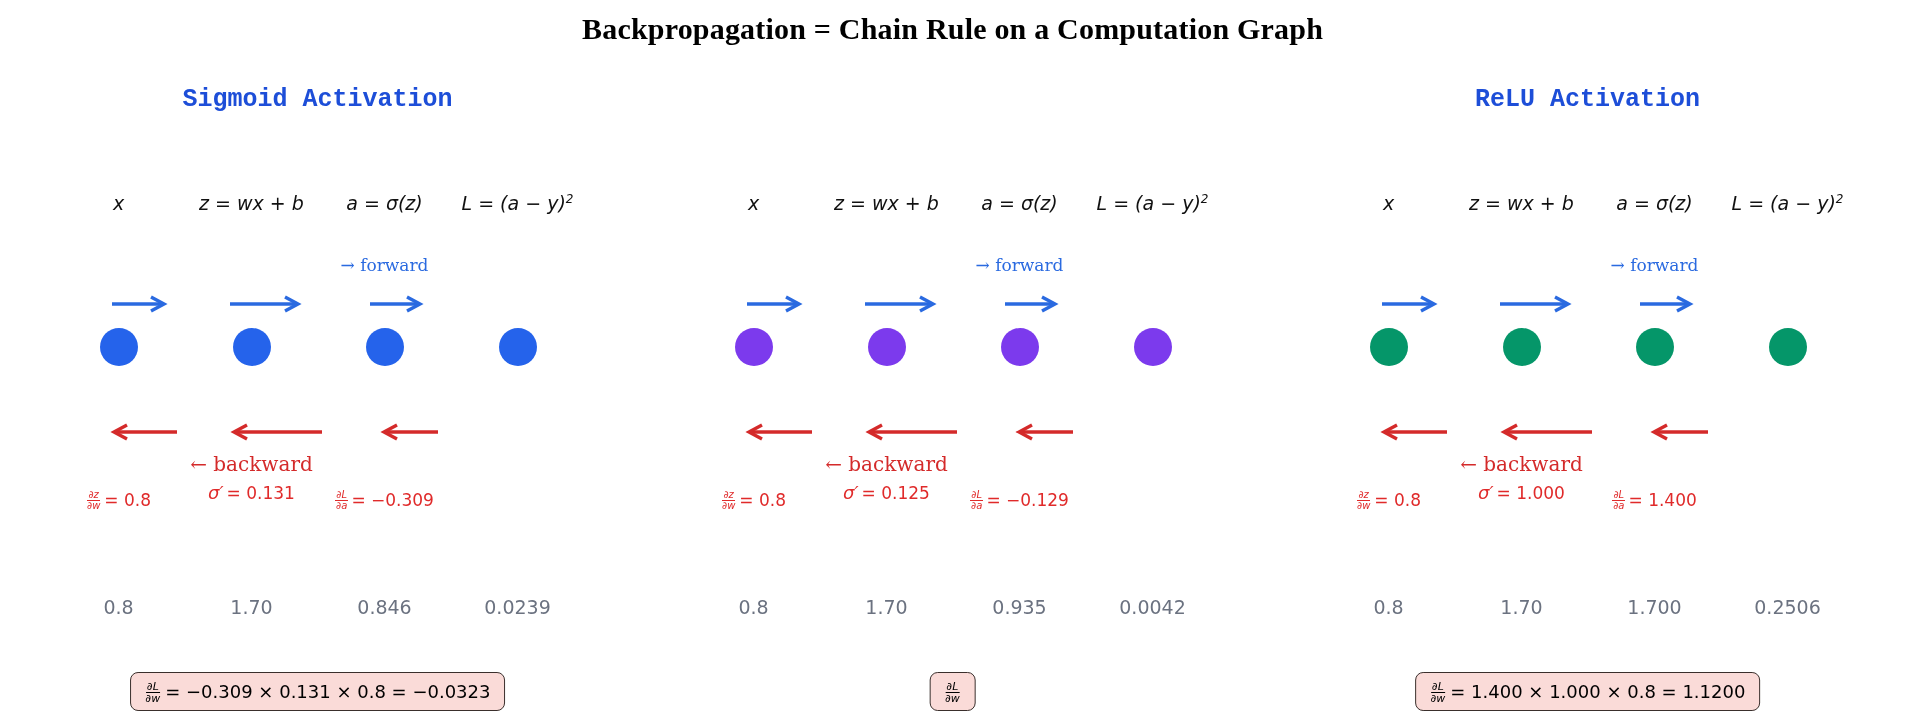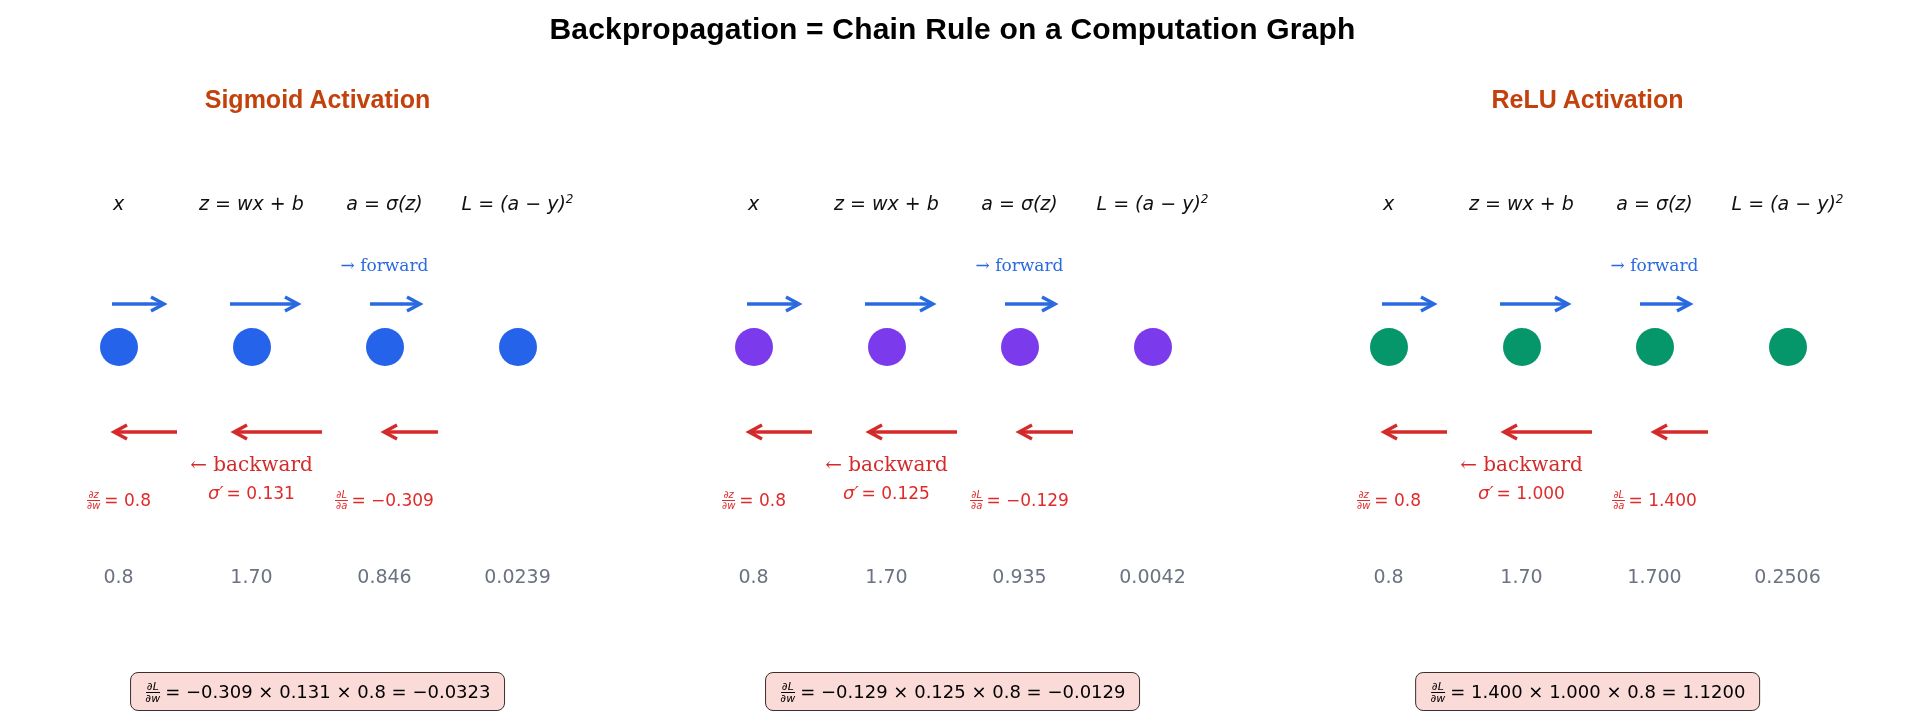--- a/index.html
+++ b/index.html
@@ -22,7 +22,7 @@
     left: 0;
     width: 100%;
     text-align: center;
-    font-family: Liberation Sans, sans-serif;
+    font-family: Liberation Serif, serif;
     font-weight: bold;
     font-size: 30px;
     color: #000000;

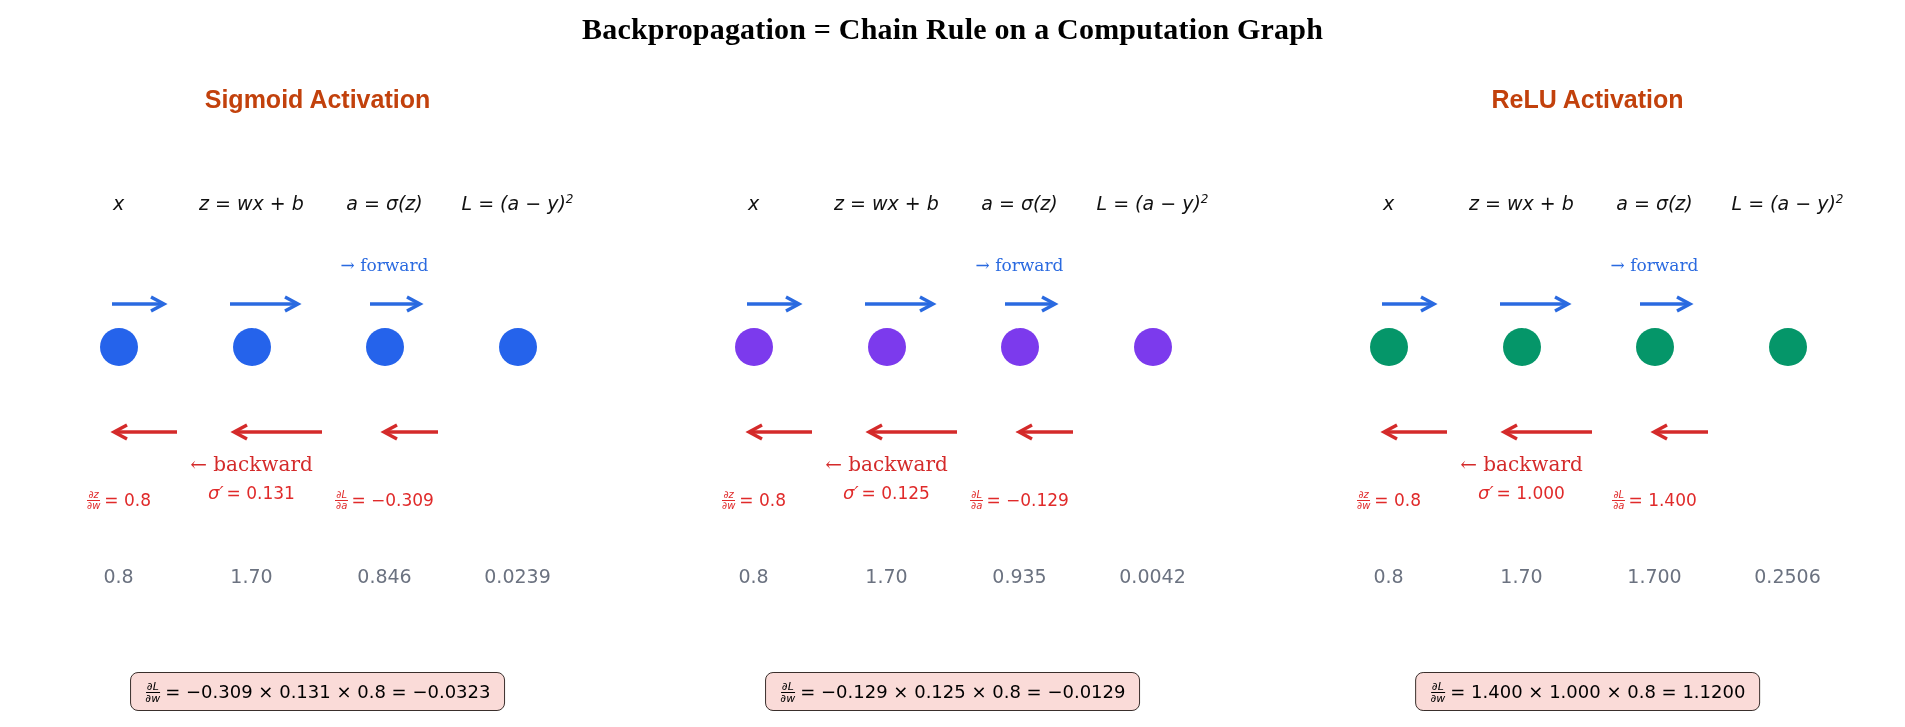--- a/index.html
+++ b/index.html
@@ -53,10 +53,10 @@
     left: 0;
     width: 100%;
     text-align: center;
-    font-family: Liberation Sans, sans-serif;
+    font-family: Liberation Mono, monospace;
     font-weight: bold;
     font-size: 25px;
-    color: #c2410c;
+    color: #1d4ed8;
   }
 
   

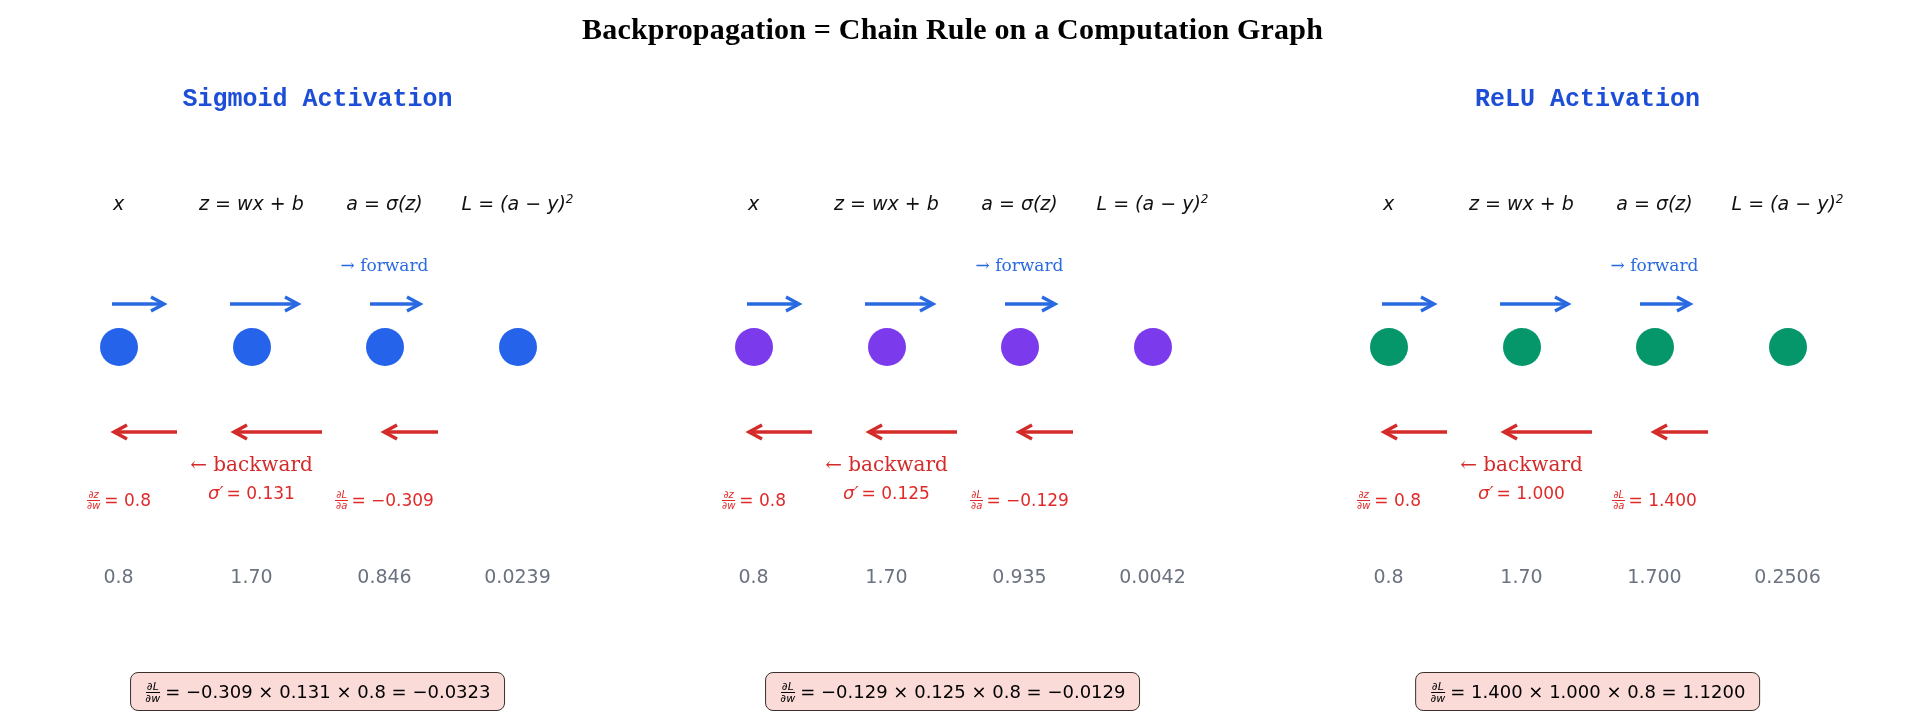--- a/index.html
+++ b/index.html
@@ -79,7 +79,7 @@
   .row-bwd    { top: 418px; height: 28px; }
   .row-bwdlbl { top: 452px; }
   .row-grad   { top: 482px; }
-  .row-vals   { top: 565px; justify-content: space-between; }
+  .row-vals   { top: 596px; justify-content: space-between; }
 
   .eq {
     font-family: "DejaVu Sans", sans-serif;

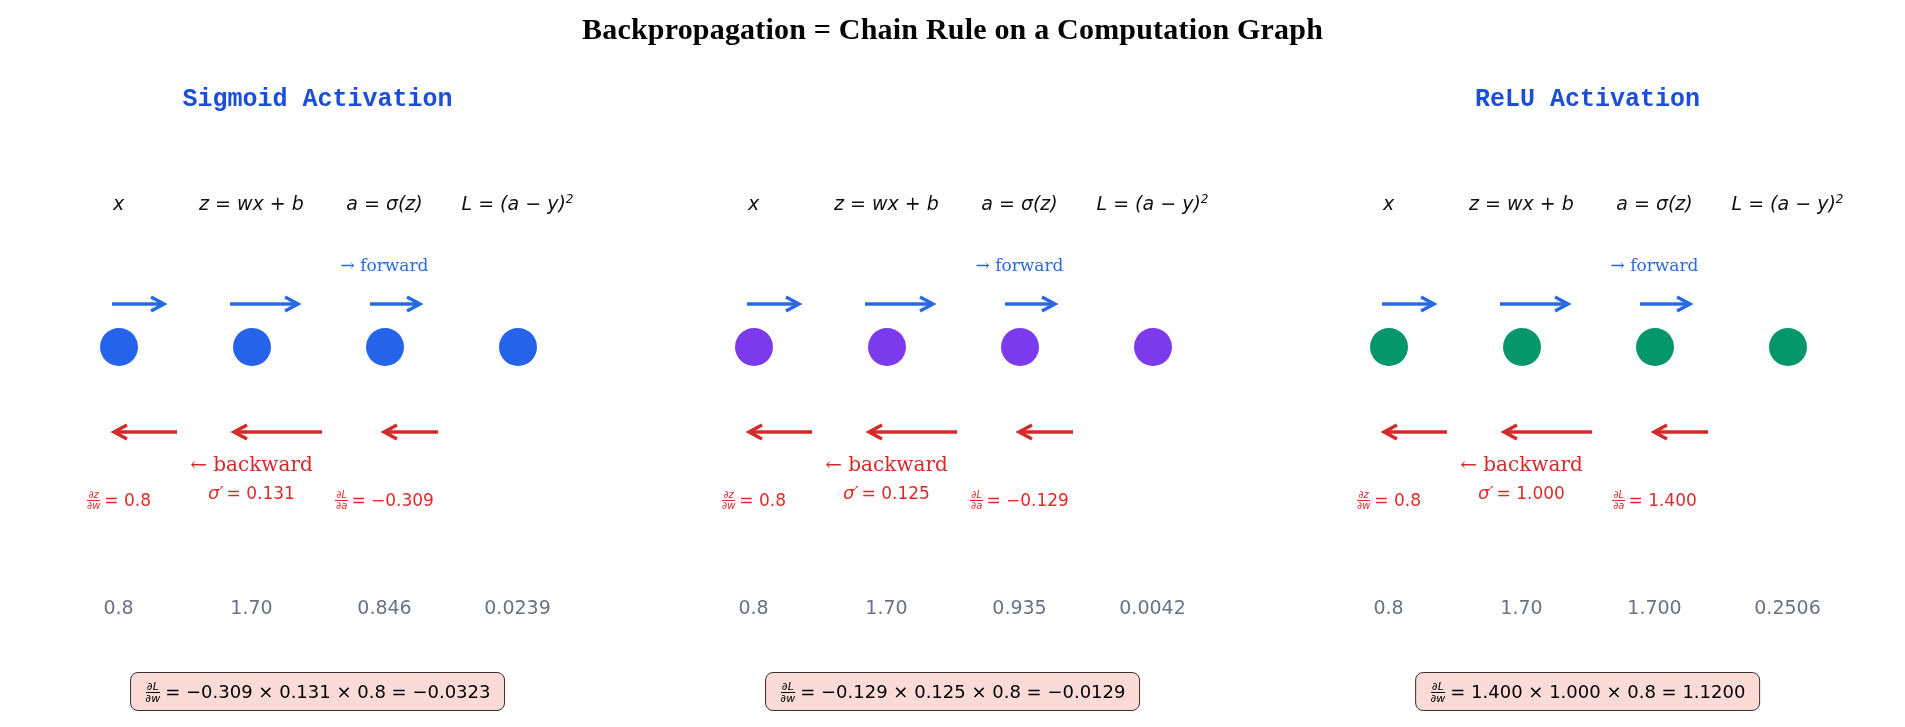--- a/index.html
+++ b/index.html
@@ -389,7 +389,6 @@
           <span class="num">∂L</span>
           <span class="den">∂w</span>
         </span>
-      <span>= −0.129 × 0.125 × 0.8 = −0.0129</span>
     </div>
   </div>
 

